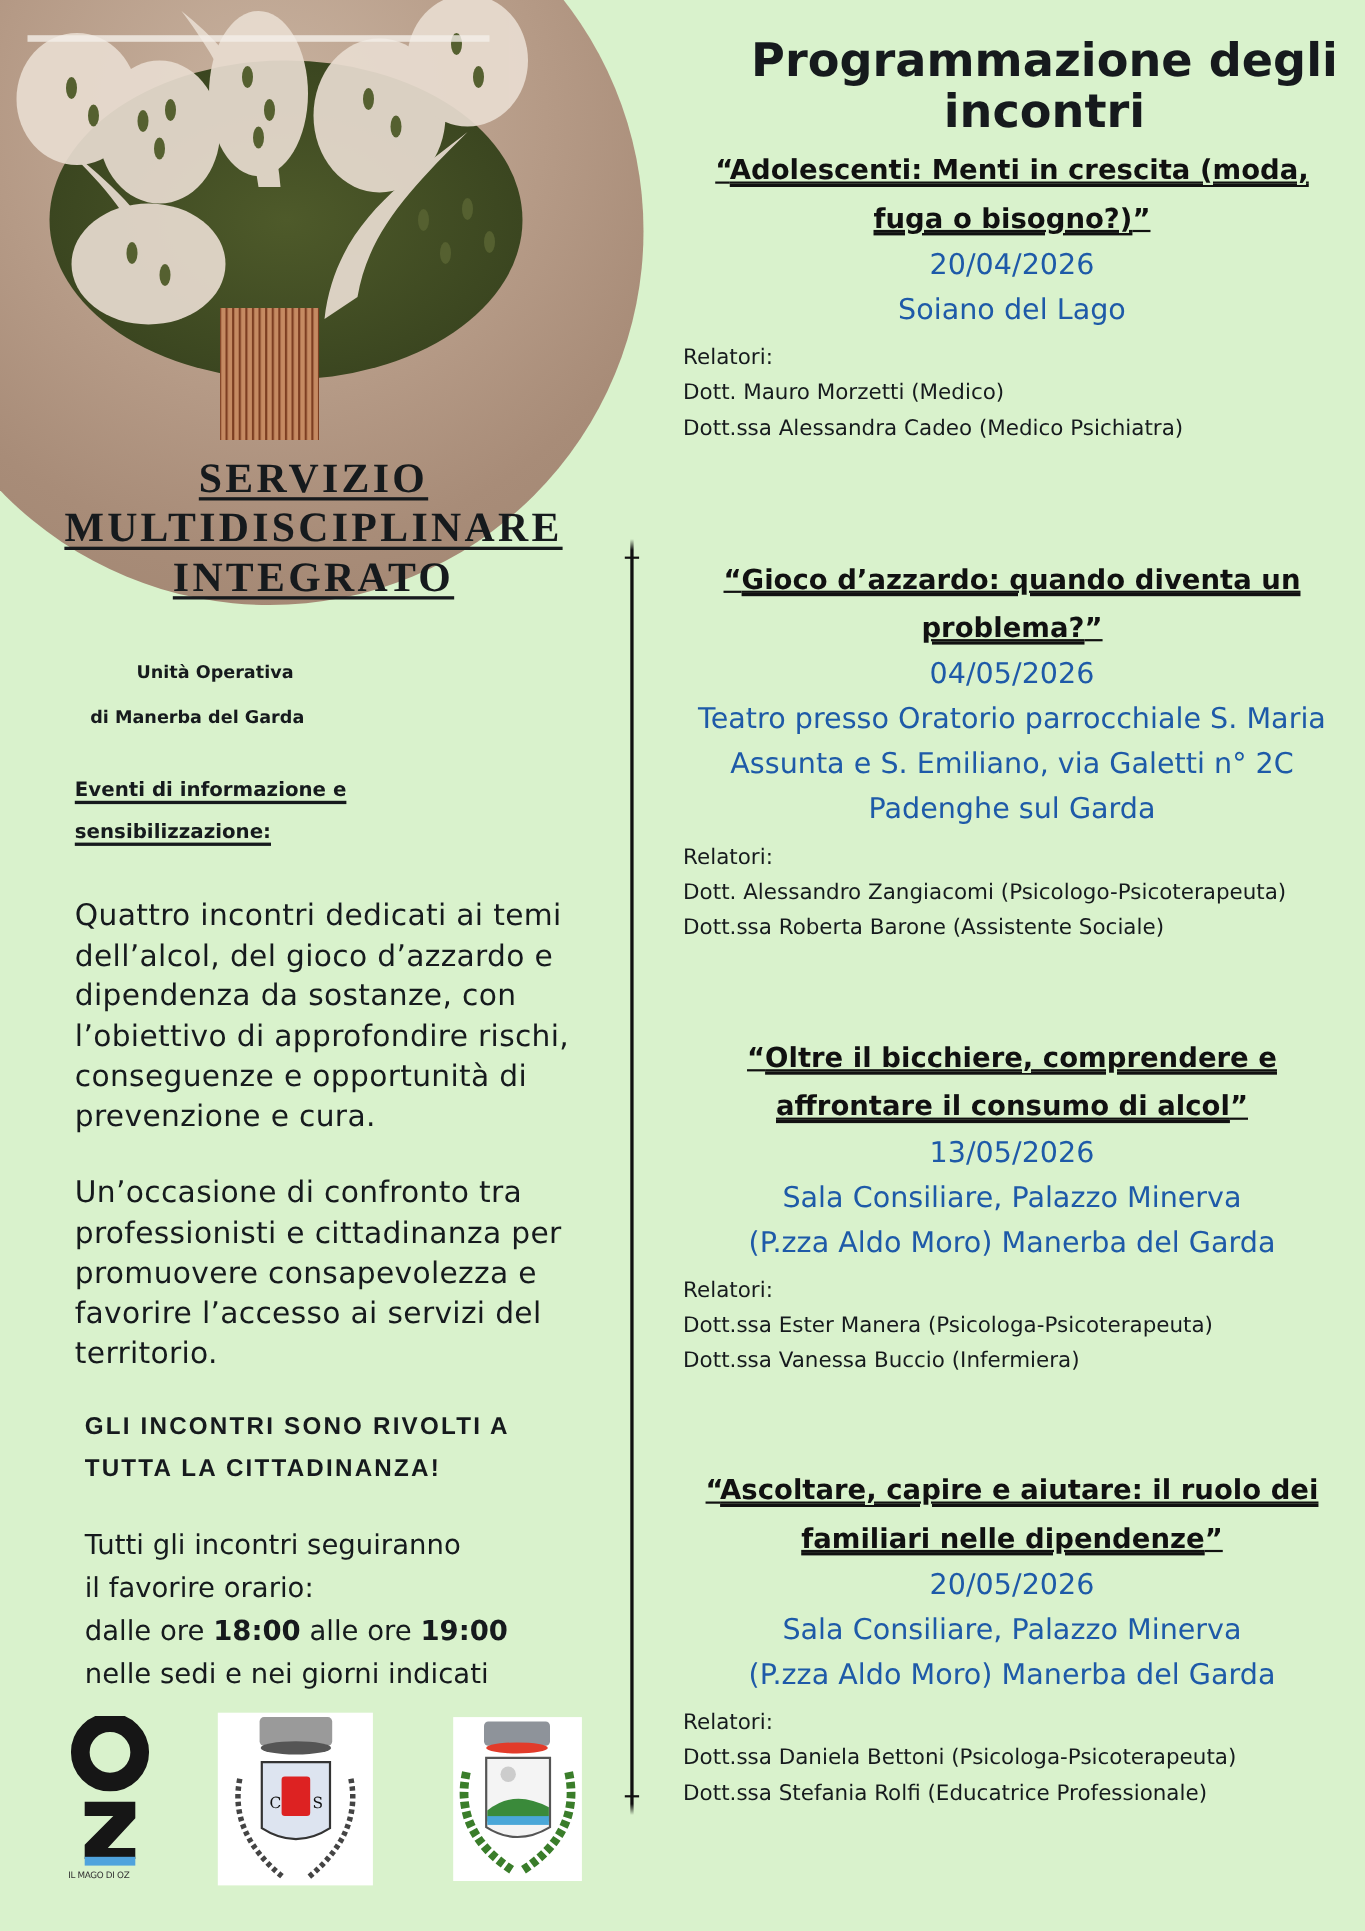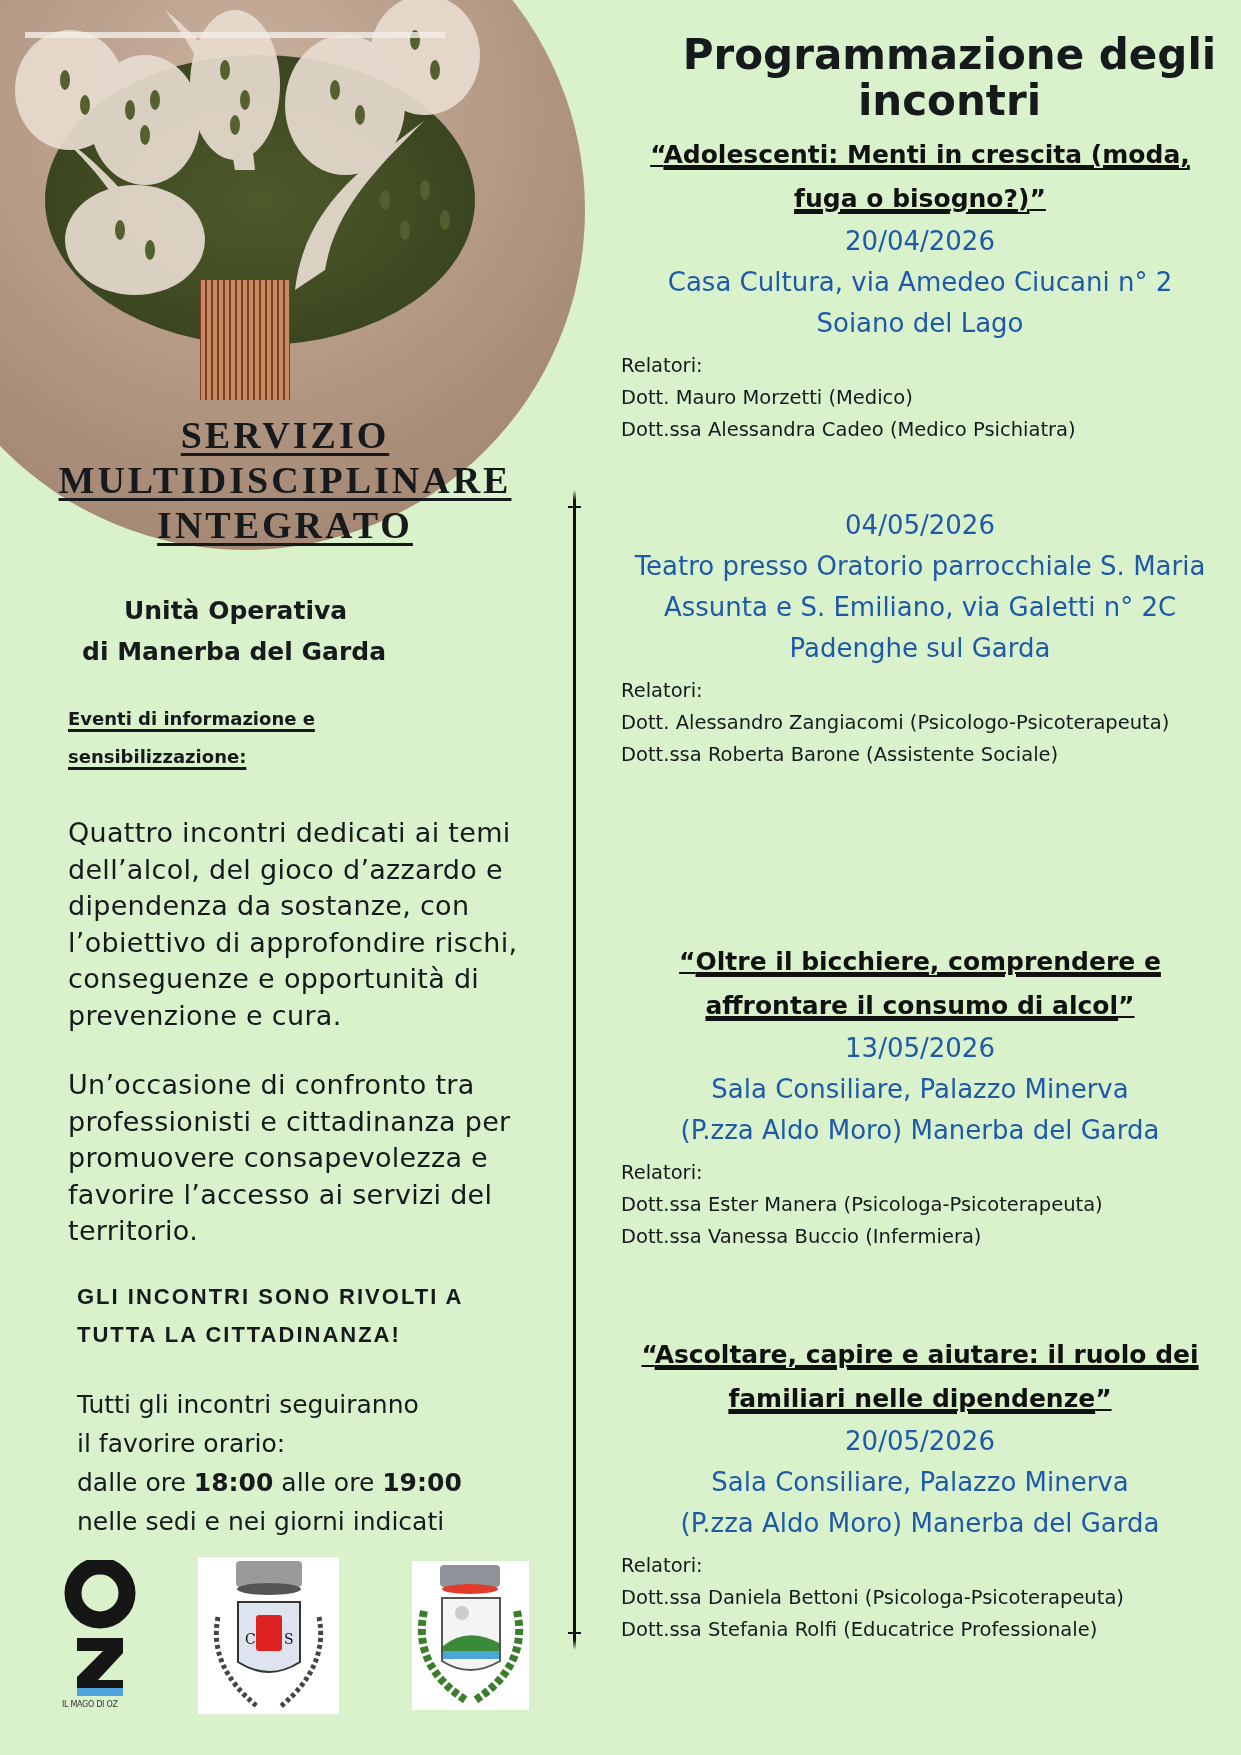--- a/index.html
+++ b/index.html
@@ -235,7 +235,6 @@
 <div class="event ev1">
   <div class="title">“<u>Adolescenti: Menti in crescita (moda,</u><br><u>fuga o bisogno?)</u>”</div>
   <div class="date">20/04/2026</div>
-  <div class="place">Casa Cultura, via Amedeo Ciucani n° 2</div>
   <div class="place">Soiano del Lago</div>
   <div class="speakers">
     <div>Relatori:</div>

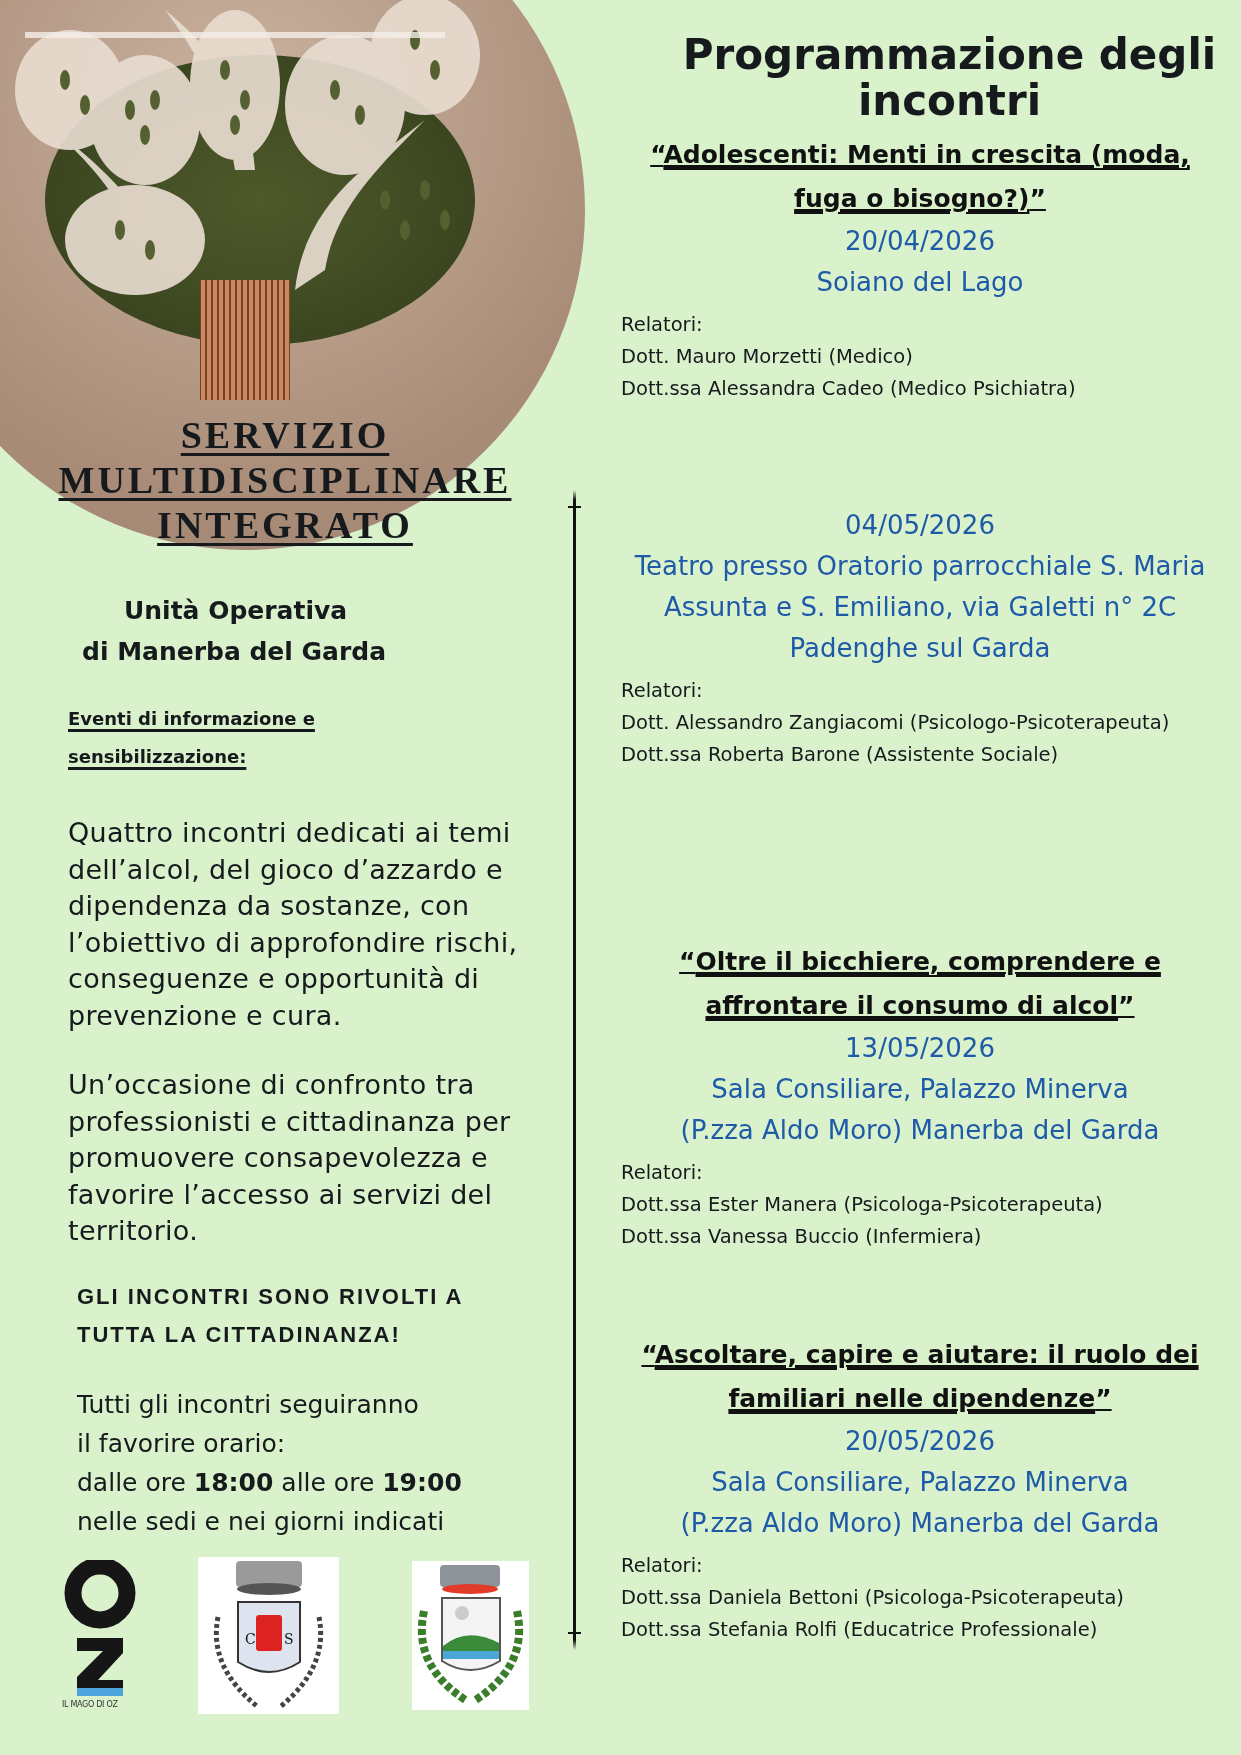--- a/index.html
+++ b/index.html
@@ -244,6 +244,7 @@
 </div>
 
 <div class="event ev2">
+  <div class="title">“<u>Gioco d’azzardo: quando diventa un</u><br><u>problema?</u>”</div>
   <div class="date">04/05/2026</div>
   <div class="place">Teatro presso Oratorio parrocchiale S. Maria</div>
   <div class="place">Assunta e S. Emiliano, via Galetti n° 2C</div>

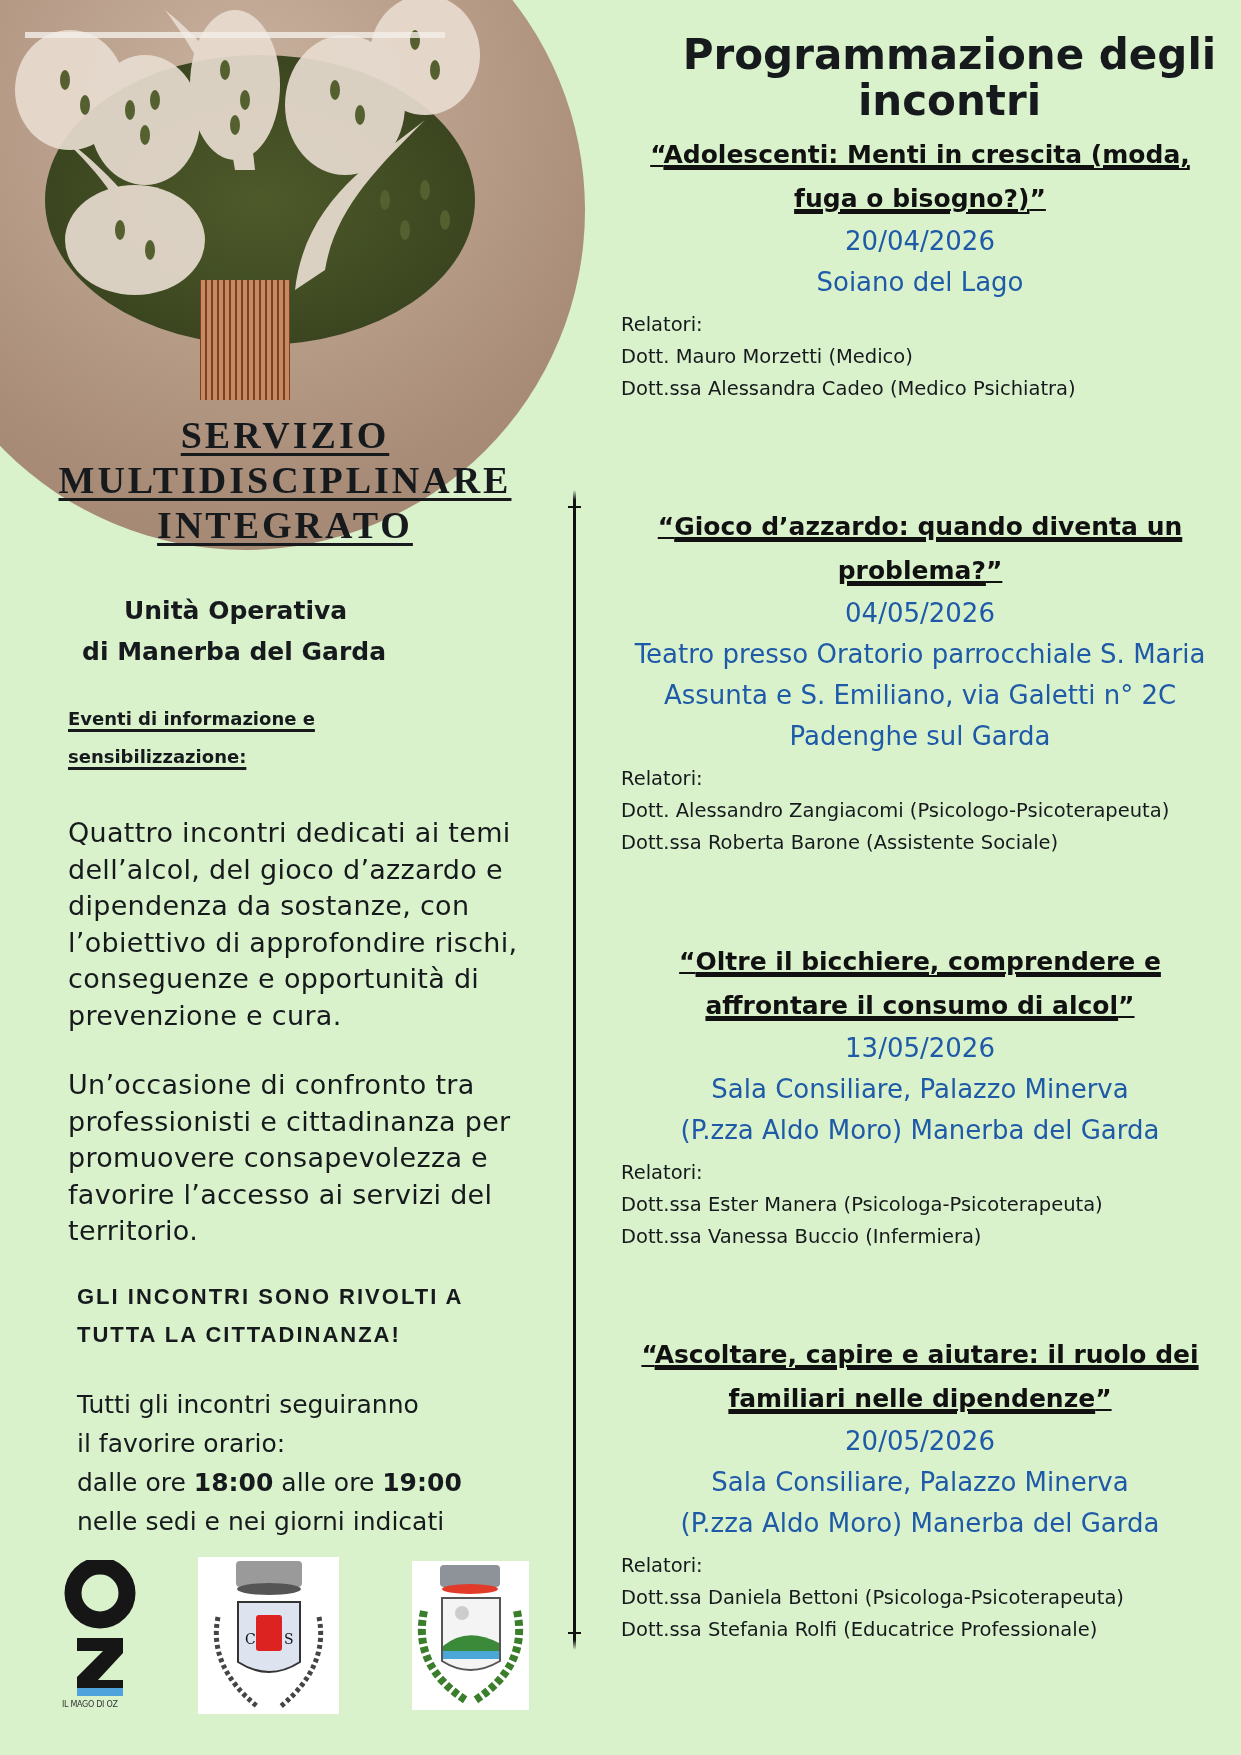--- a/index.html
+++ b/index.html
@@ -37,7 +37,7 @@
   .unit {
     position: absolute; left: 82px; top: 590px;
     font-family: "DejaVu Sans", sans-serif;
-    font-weight: bold; font-size: 25px; line-height: 41px;
+    font-weight: bold; font-size: 16px; line-height: 41px;
   }
   .unit .l1 { padding-left: 42px; display: block; }
 

